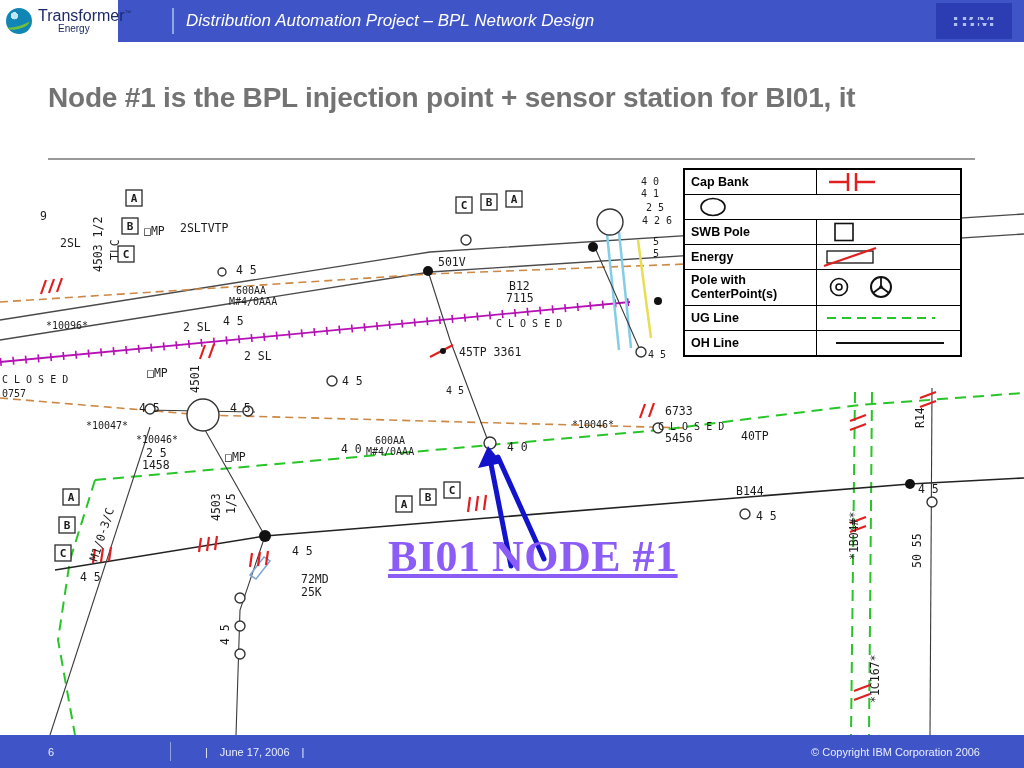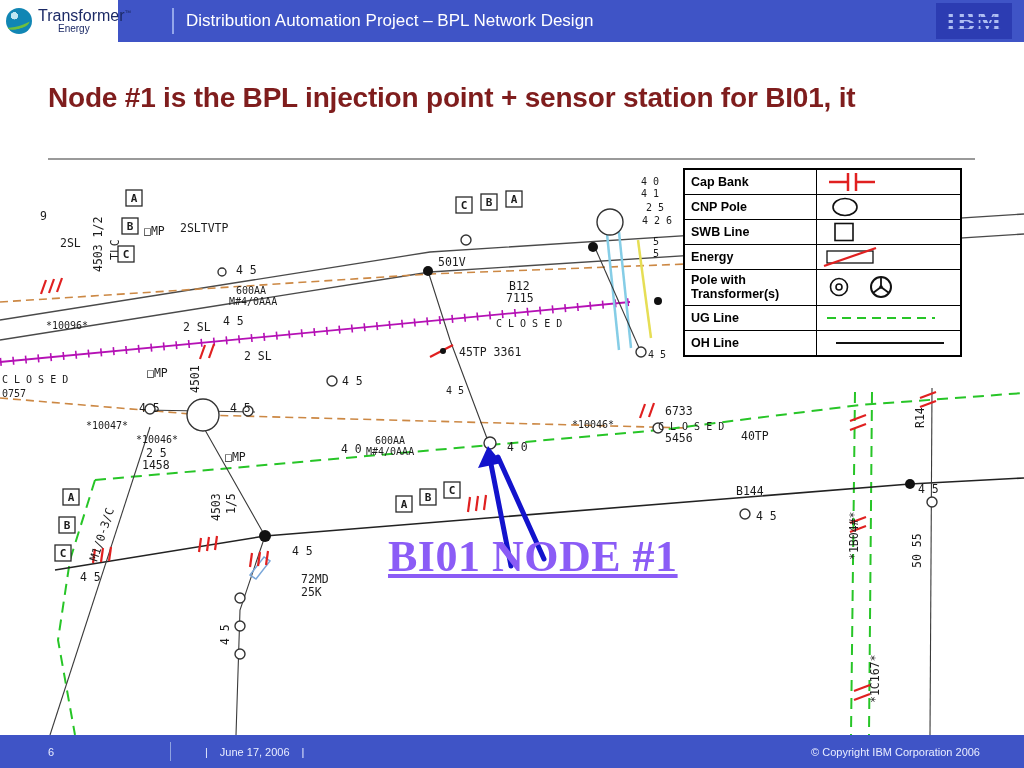--- a/index.html
+++ b/index.html
@@ -14,7 +14,7 @@
   .logo-tm{font-size:6.5px;vertical-align:super;font-weight:normal;}
   .logo-sub{font-size:10px;font-weight:normal;padding-left:20px;}
   .header-sep{position:absolute;left:172px;top:8px;width:2px;height:26px;background:#93a6ea;}
-  .header-title{position:absolute;left:186px;top:0;height:42px;line-height:42px;color:#fff;font-size:17px;white-space:nowrap;}
+  .header-title{position:absolute;left:186px;top:0;height:42px;line-height:42px;color:#fff;font-size:17px;white-space:nowrap;font-style:italic;}
   .ibm-box{position:absolute;right:12px;top:3px;width:76px;height:36px;background:#2c3cb2;display:flex;align-items:center;justify-content:center;}
   .ibm-text{position:relative;font-family:"Liberation Serif",serif;font-weight:bold;font-size:27px;letter-spacing:1px;color:#aebdf2;line-height:1;}
   .ibm-text::after{content:"";position:absolute;left:-3px;right:-3px;top:0;bottom:0;background:repeating-linear-gradient(to bottom, rgba(44,60,178,0) 0 3px, #2c3cb2 3px 6px);}

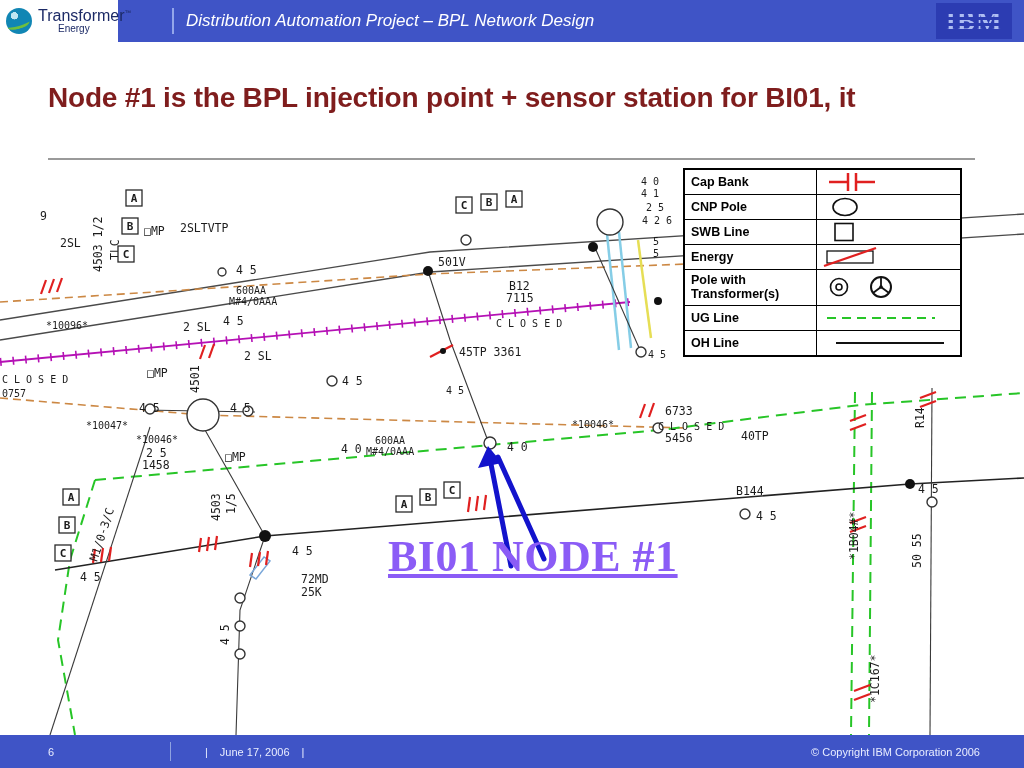--- a/index.html
+++ b/index.html
@@ -16,7 +16,7 @@
   .header-sep{position:absolute;left:172px;top:8px;width:2px;height:26px;background:#93a6ea;}
   .header-title{position:absolute;left:186px;top:0;height:42px;line-height:42px;color:#fff;font-size:17px;white-space:nowrap;font-style:italic;}
   .ibm-box{position:absolute;right:12px;top:3px;width:76px;height:36px;background:#2c3cb2;display:flex;align-items:center;justify-content:center;}
-  .ibm-text{position:relative;font-family:"Liberation Serif",serif;font-weight:bold;font-size:27px;letter-spacing:1px;color:#aebdf2;line-height:1;}
+  .ibm-text{position:relative;font-family:"Liberation Serif",serif;font-weight:bold;font-size:21px;letter-spacing:1px;color:#aebdf2;line-height:1;}
   .ibm-text::after{content:"";position:absolute;left:-3px;right:-3px;top:0;bottom:0;background:repeating-linear-gradient(to bottom, rgba(44,60,178,0) 0 3px, #2c3cb2 3px 6px);}
 
   

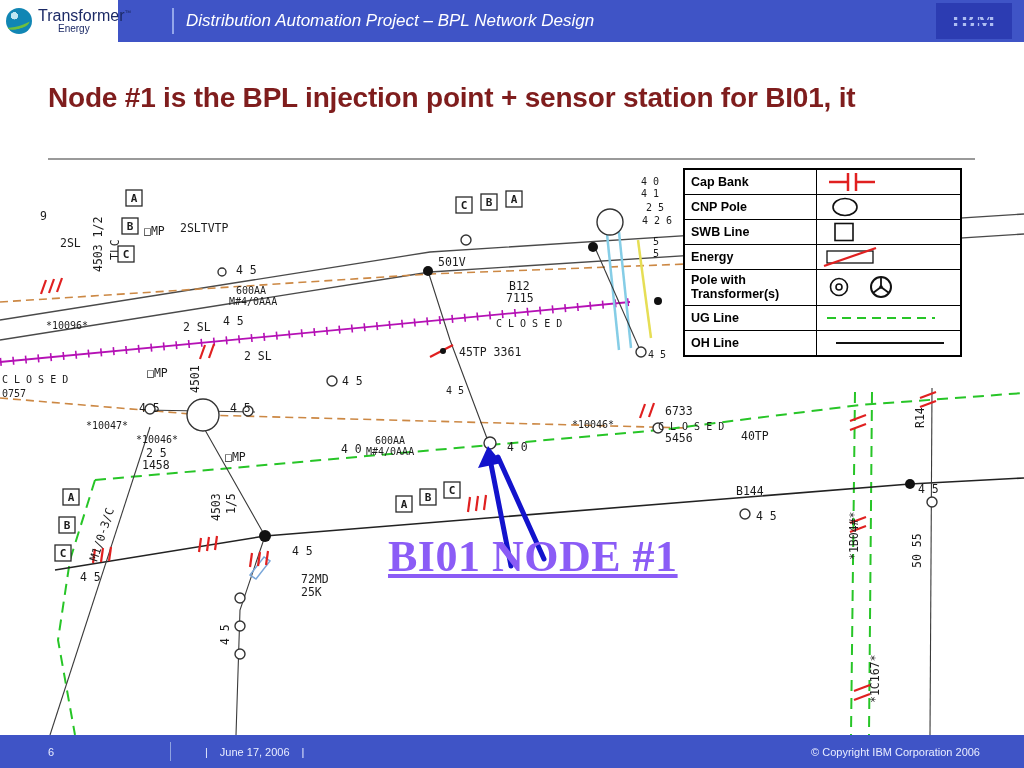--- a/index.html
+++ b/index.html
@@ -20,7 +20,7 @@
   .ibm-text::after{content:"";position:absolute;left:-3px;right:-3px;top:0;bottom:0;background:repeating-linear-gradient(to bottom, rgba(44,60,178,0) 0 3px, #2c3cb2 3px 6px);}
 
   
-  .heading{position:absolute;left:48px;top:80px;color:#7f1d1d;font-weight:bold;font-size:28px;line-height:1.32;letter-spacing:-0.2px;z-index:3;}
+  .heading{position:absolute;left:48px;top:80px;color:#737373;font-weight:bold;font-size:28px;line-height:1.32;letter-spacing:-0.2px;z-index:3;}
   .heading div{white-space:nowrap;}
   .rule{position:absolute;left:48px;top:158px;width:927px;height:2px;background:#9a9a9a;z-index:3;}
 

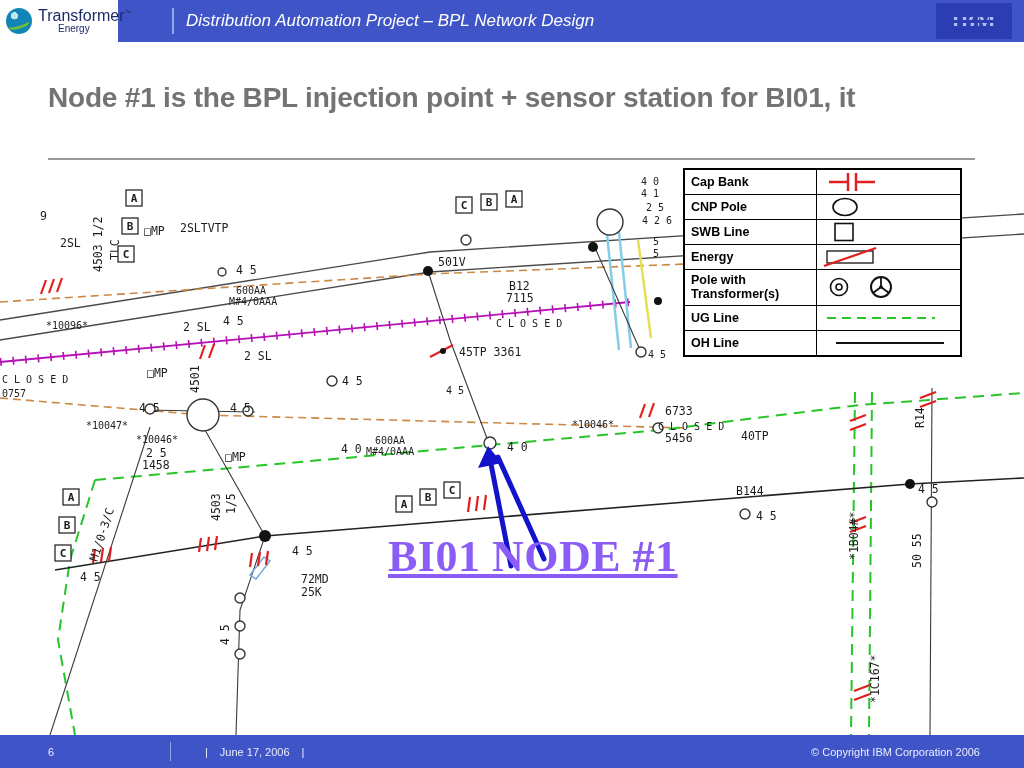--- a/index.html
+++ b/index.html
@@ -323,7 +323,6 @@
           </div>
         </div>
         <div class="lrow">
-          <div class="llab">CNP Pole</div>
           <div class="lsym">
             <svg width="120" height="22" viewBox="0 0 120 22">
               <ellipse cx="22" cy="11" rx="12" ry="8.5" fill="none" stroke="#111" stroke-width="1.6"></ellipse>

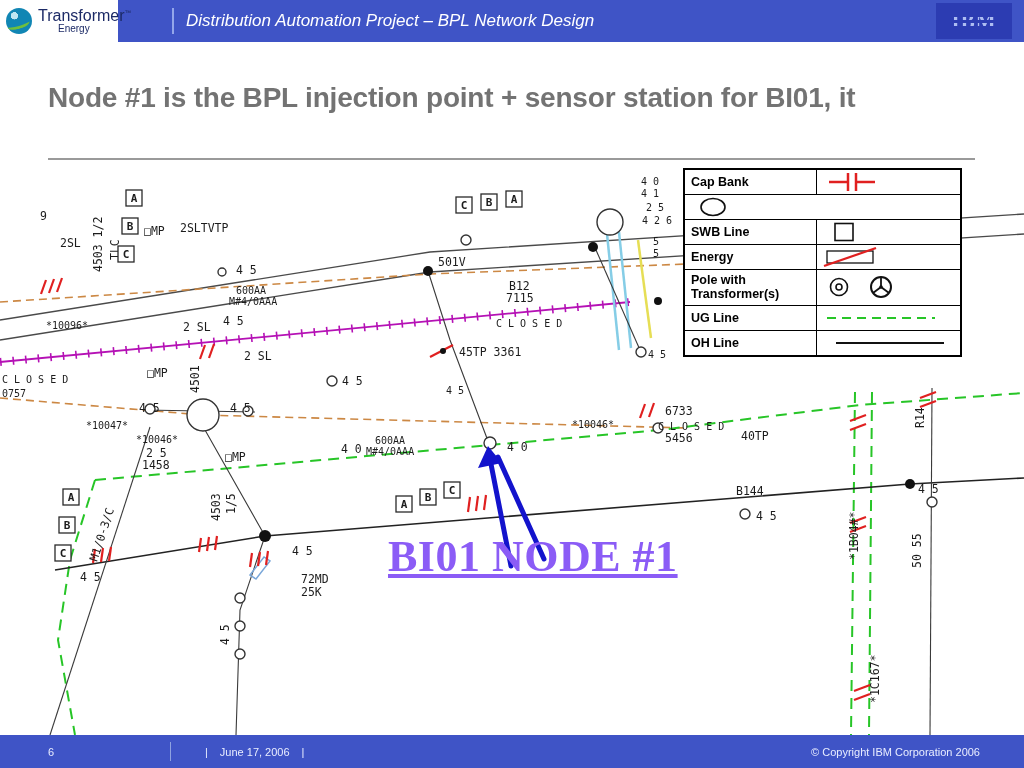--- a/index.html
+++ b/index.html
@@ -330,7 +330,7 @@
           </div>
         </div>
         <div class="lrow">
-          <div class="llab">SWB Line</div>
+          <div class="llab">SWB Pole</div>
           <div class="lsym">
             <svg width="120" height="22" viewBox="0 0 120 22">
               <rect x="12" y="2.5" width="18" height="17" fill="none" stroke="#111" stroke-width="1.6"></rect>

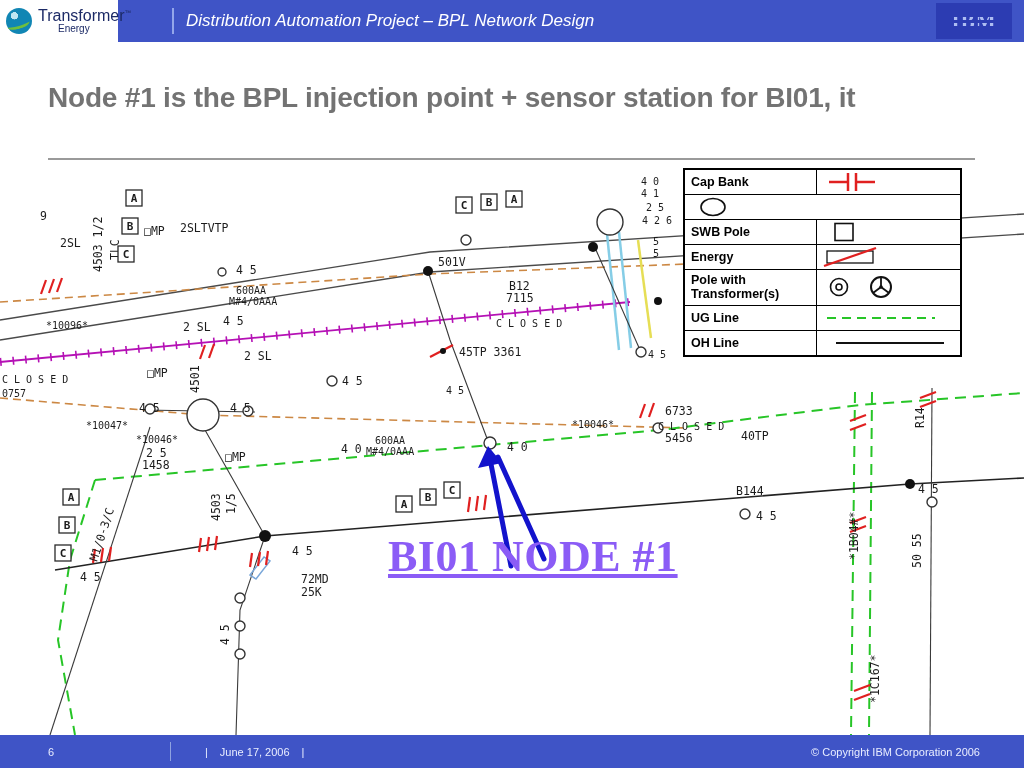--- a/index.html
+++ b/index.html
@@ -347,7 +347,7 @@
           </div>
         </div>
         <div class="lrow">
-          <div class="llab">Pole with Transformer(s)</div>
+          <div class="llab">Pole with CenterPoint(s)</div>
           <div class="lsym">
             <svg width="120" height="26" viewBox="0 0 120 26">
               <circle cx="16" cy="13" r="8.5" fill="none" stroke="#111" stroke-width="1.6"></circle>

